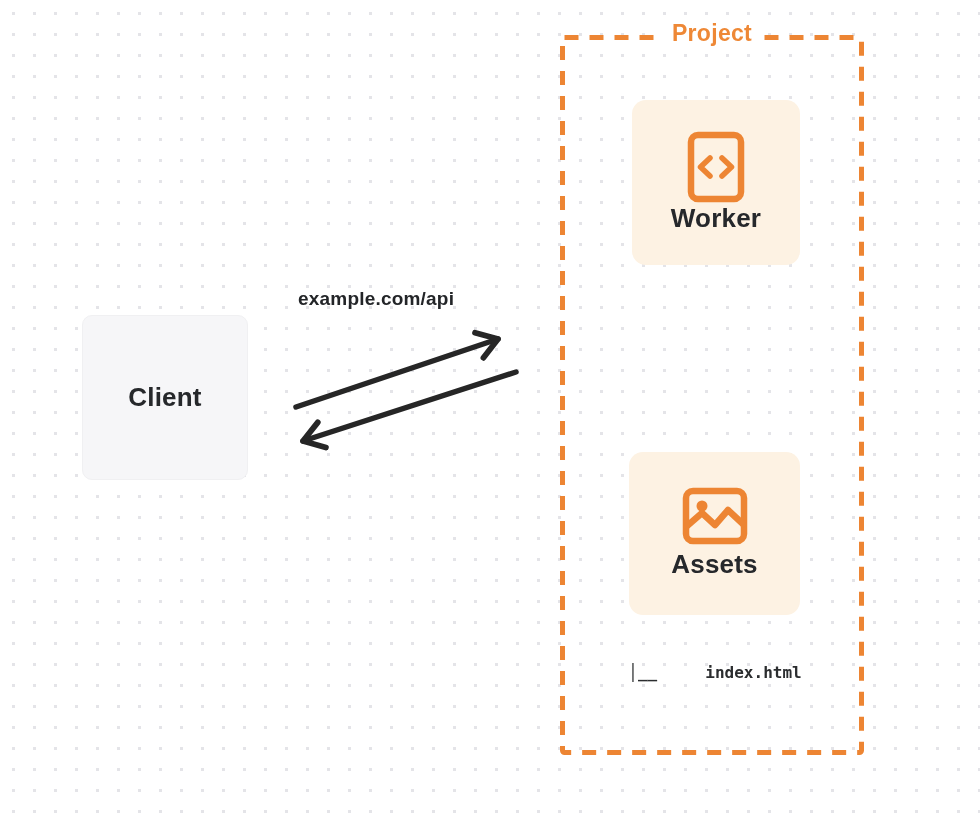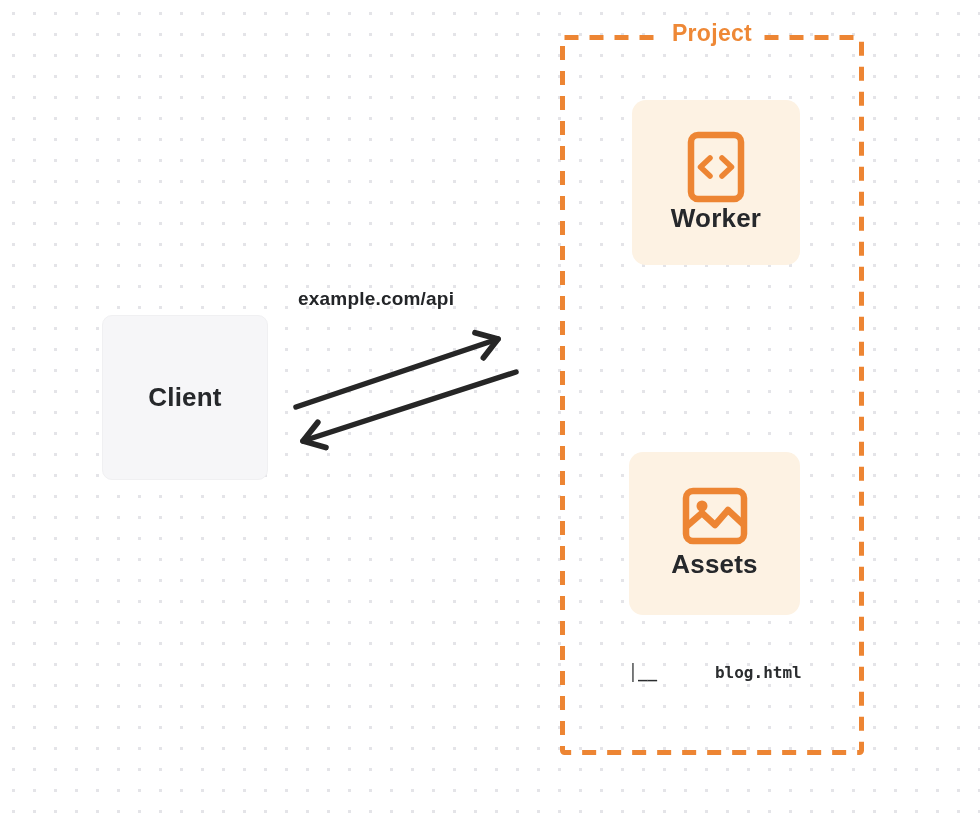--- a/index.html
+++ b/index.html
@@ -23,7 +23,7 @@
 
   .client-card {
     left:82px; top:315px; width:166px; height:165px;
-    background:#f6f6f8; border:1px solid #f0f0f2; border-radius:10px;margin-left:20px;
+    background:#f6f6f8; border:1px solid #f0f0f2; border-radius:10px;
   }
 
   .worker-card {

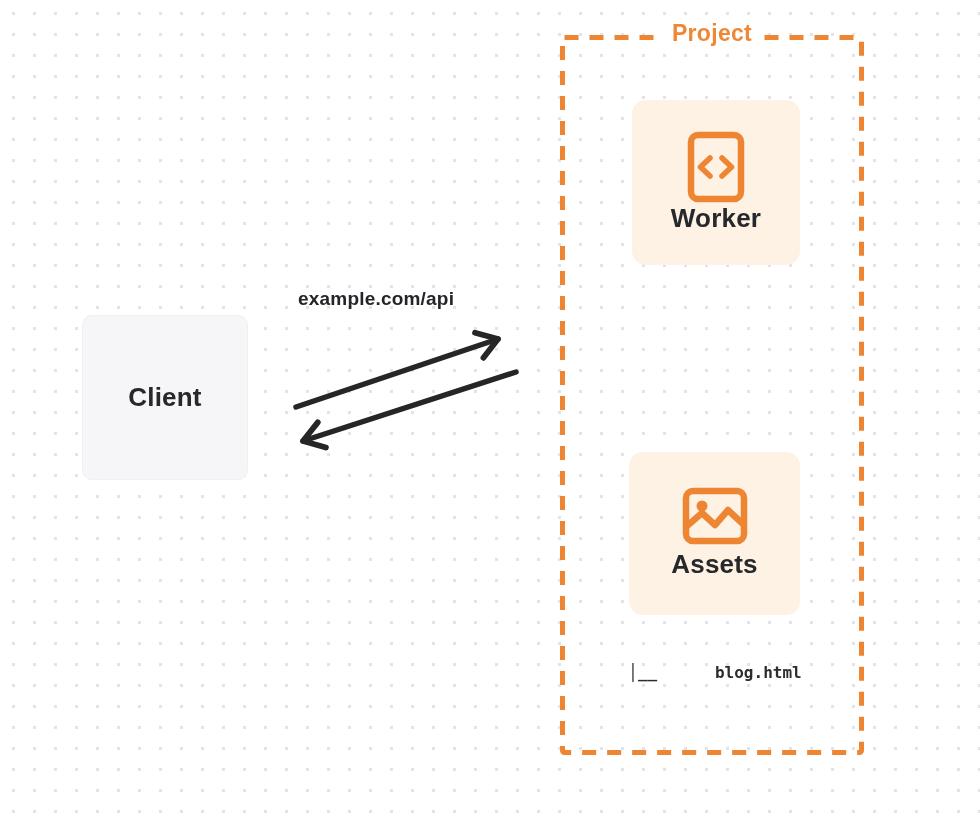--- a/index.html
+++ b/index.html
@@ -106,6 +106,7 @@
   </div>
 
   <div class="file-tree">
+    <div>  │__     index.html</div>
     <div>  │__      blog.html</div>
     
   </div>

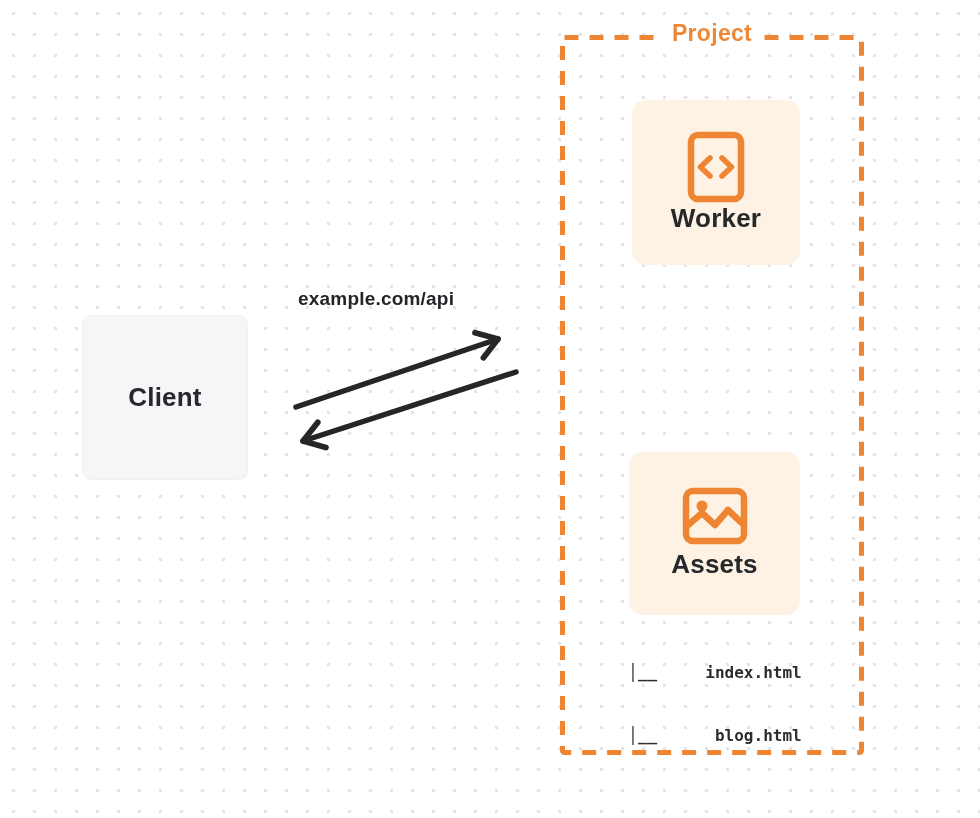--- a/index.html
+++ b/index.html
@@ -107,7 +107,6 @@
 
   <div class="file-tree">
     <div>  │__     index.html</div>
-    <div>  │__      blog.html</div>
     
   </div>
 

